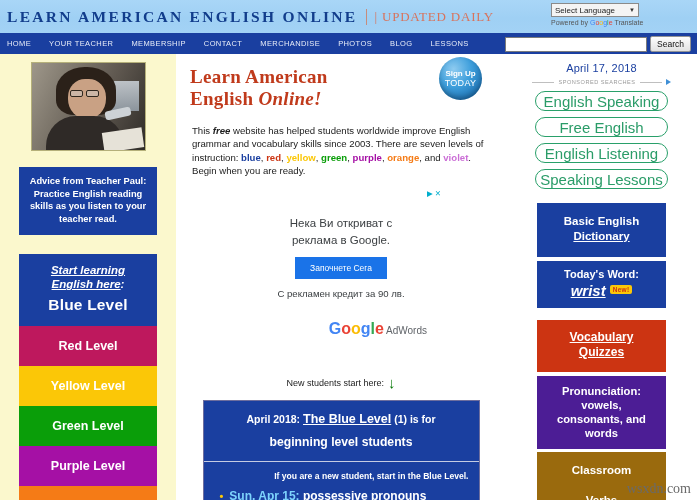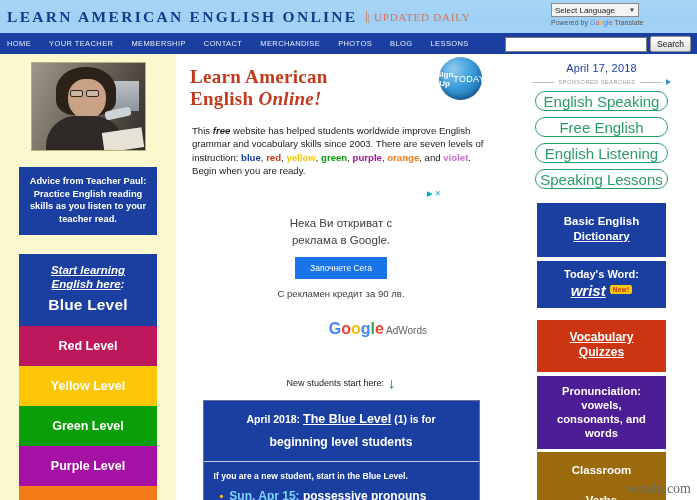--- a/index.html
+++ b/index.html
@@ -31,12 +31,13 @@
   }
   .updated-daily {
     font-family: "Liberation Serif", serif;
-    font-size: 11px;
+    font-size: 13px;
     letter-spacing: 0.8px;
     color: #d8735c;
     margin-left: 9px;
     white-space: nowrap;
     border-left: 1px solid #c78c7c;
+    padding-left: 7px;
   }
   .gtrans {
     position: absolute; right: 6px; top: 3px;

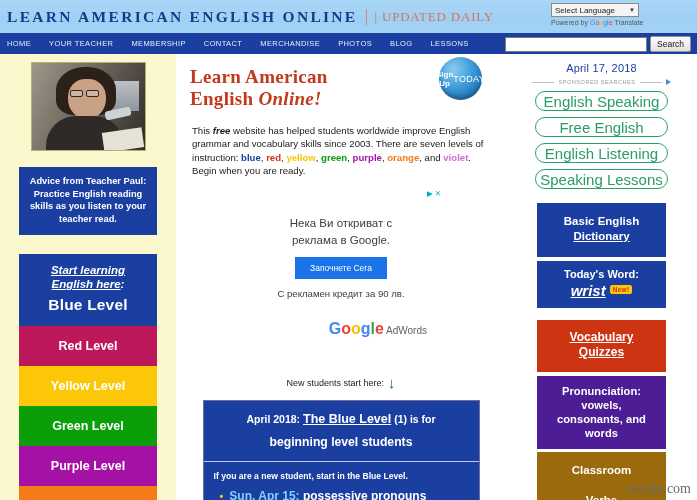--- a/index.html
+++ b/index.html
@@ -206,7 +206,7 @@
     width: 43px; height: 43px; border-radius: 50%;
     background: radial-gradient(circle at 34% 28%, #8ecbf0 0%, #3f9fdc 42%, #1f74b5 78%, #17608f 100%);
     color: #fff; text-align: center;
-    display:flex; flex-direction:row; align-items:center; justify-content:center;
+    display:flex; flex-direction:column; align-items:center; justify-content:center;
     box-shadow: inset 0 -3px 5px rgba(0,0,0,.25);
     margin-left: 44px;
   }

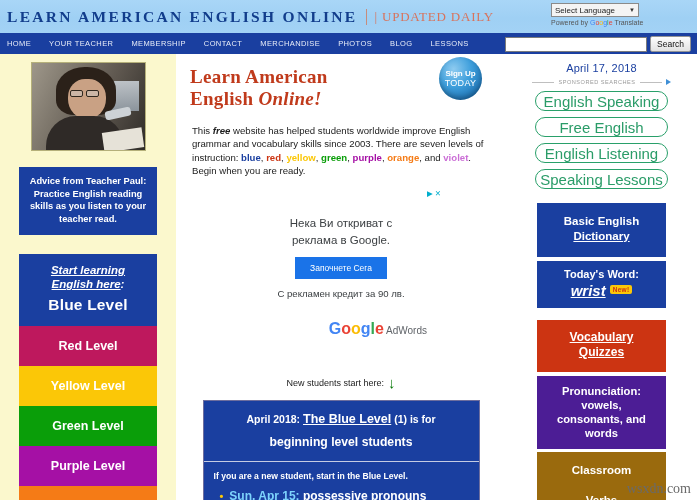--- a/index.html
+++ b/index.html
@@ -288,7 +288,7 @@
   .bp-head .bp-l1 .big { font-size: 12.5px; text-decoration: underline; }
   .bp-head .bp-l2 { font-size: 12.2px; font-weight: bold; margin-top: 9px; }
   .bp-body { padding: 9px 10px 6px; color: #fff; }
-  .bp-note { font-size: 8.6px; font-weight: bold; text-align:left; }
+  .bp-note { font-size: 8.6px; font-weight: bold; text-align:right; }
   .bp-item {
     margin-top: 8px; font-size: 12px; font-weight: bold;
     display: flex; gap: 6px; align-items: baseline; padding-left: 6px;

